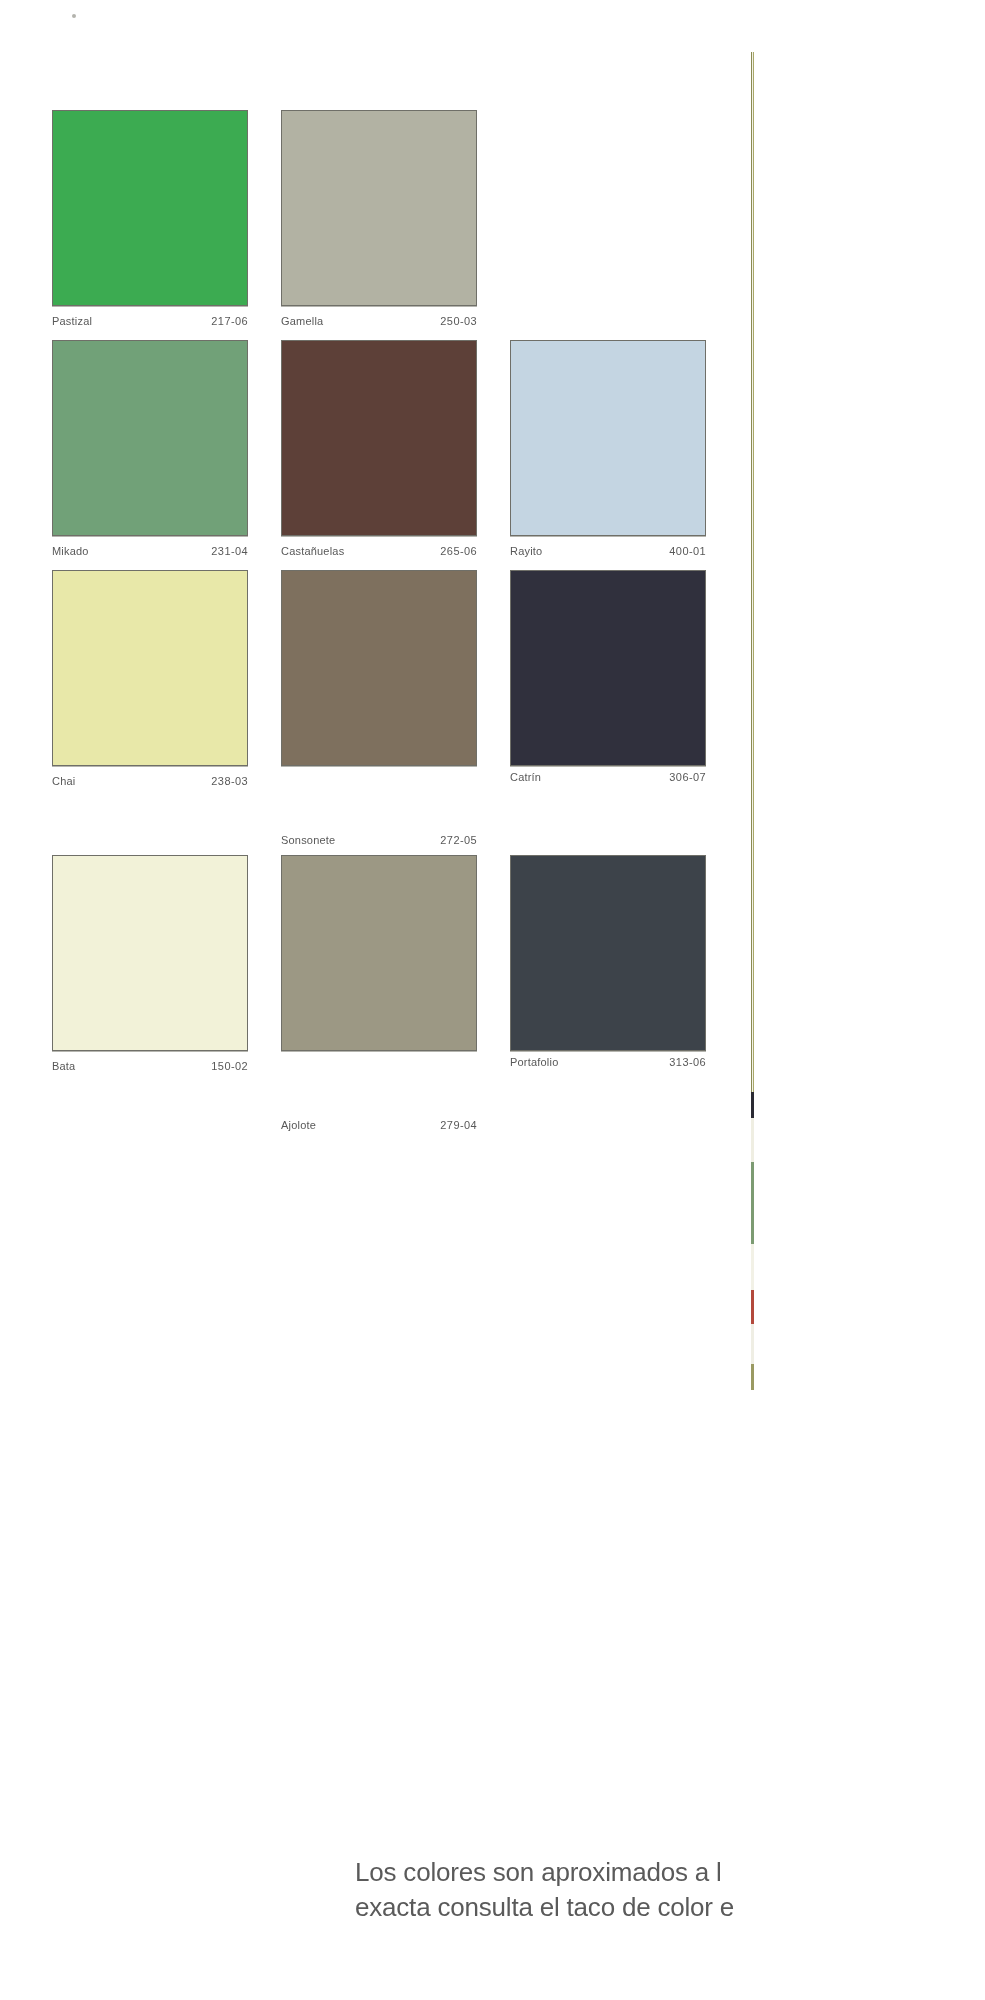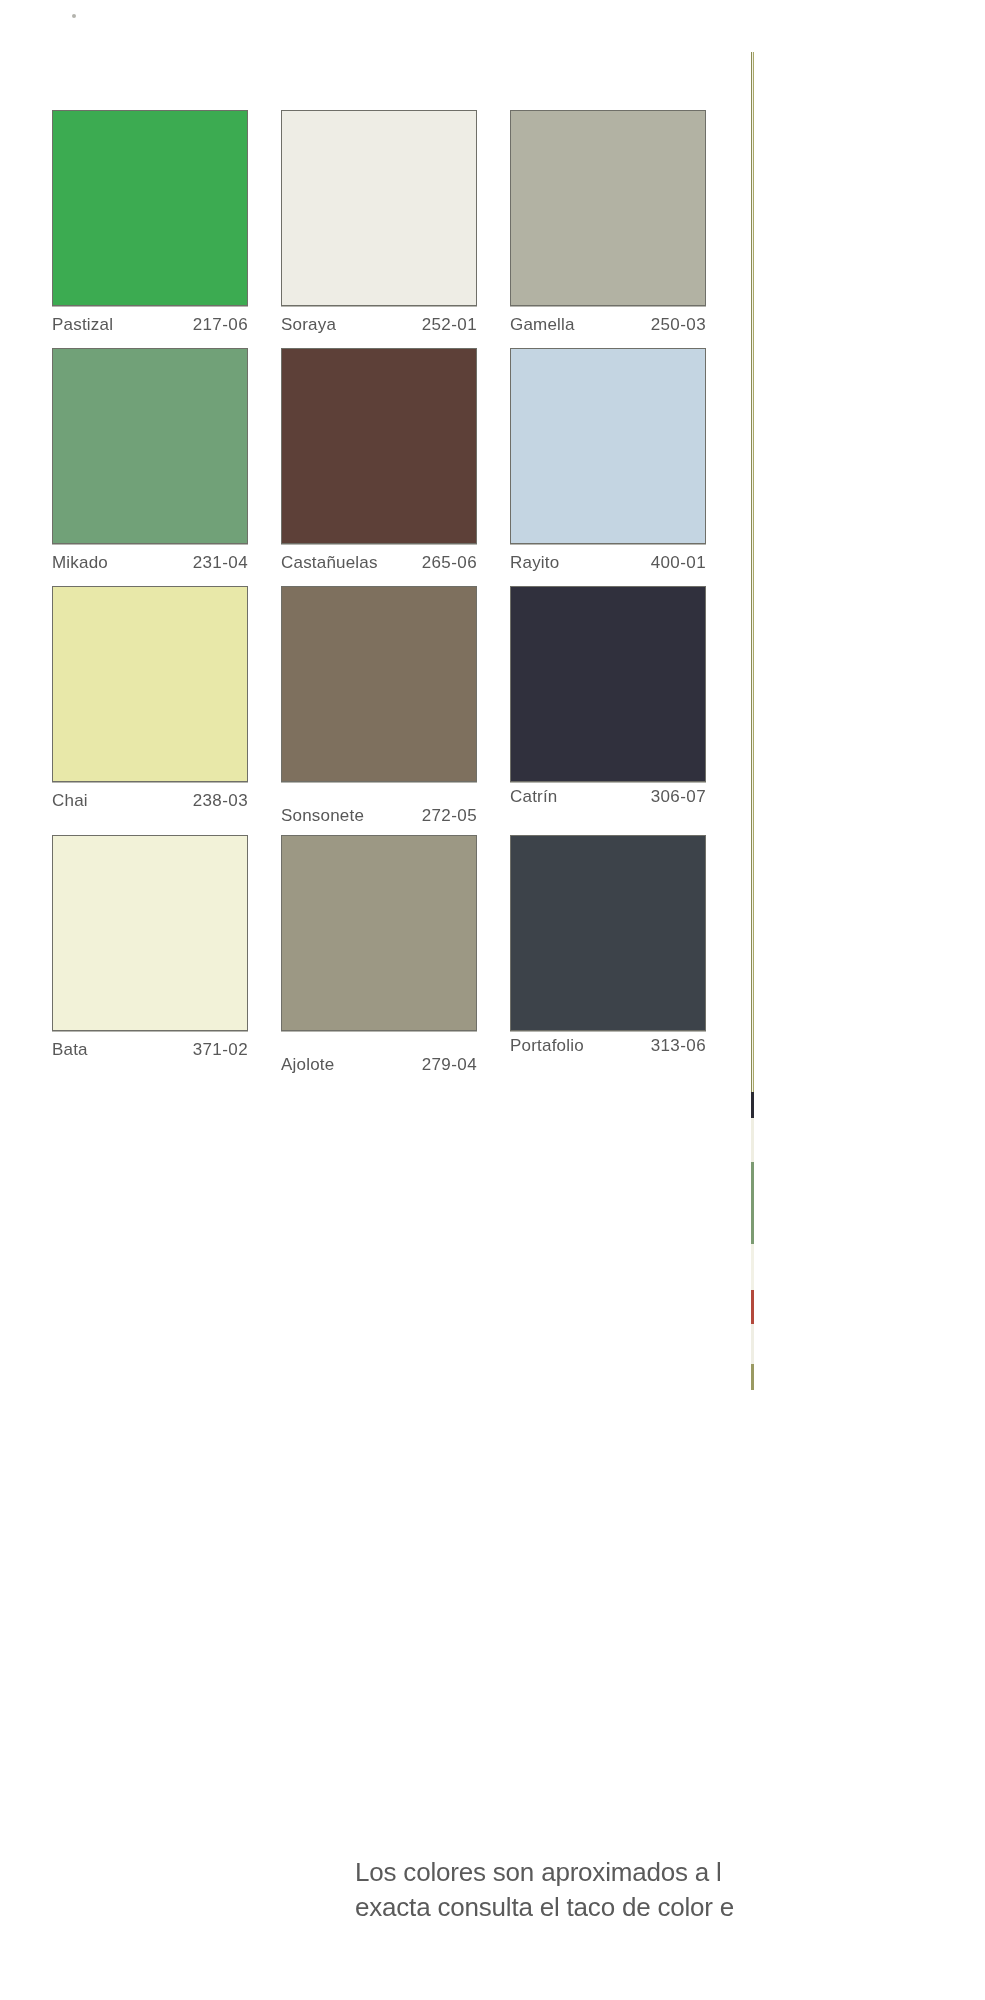--- a/index.html
+++ b/index.html
@@ -87,7 +87,7 @@
     width: 196px;
     padding-top: 9px;
     padding-bottom: 13px;
-    font-size: 17px;
+    font-size: 11px;
     letter-spacing: .2px;
     color: #585858;
     font-family: "Liberation Sans", sans-serif;

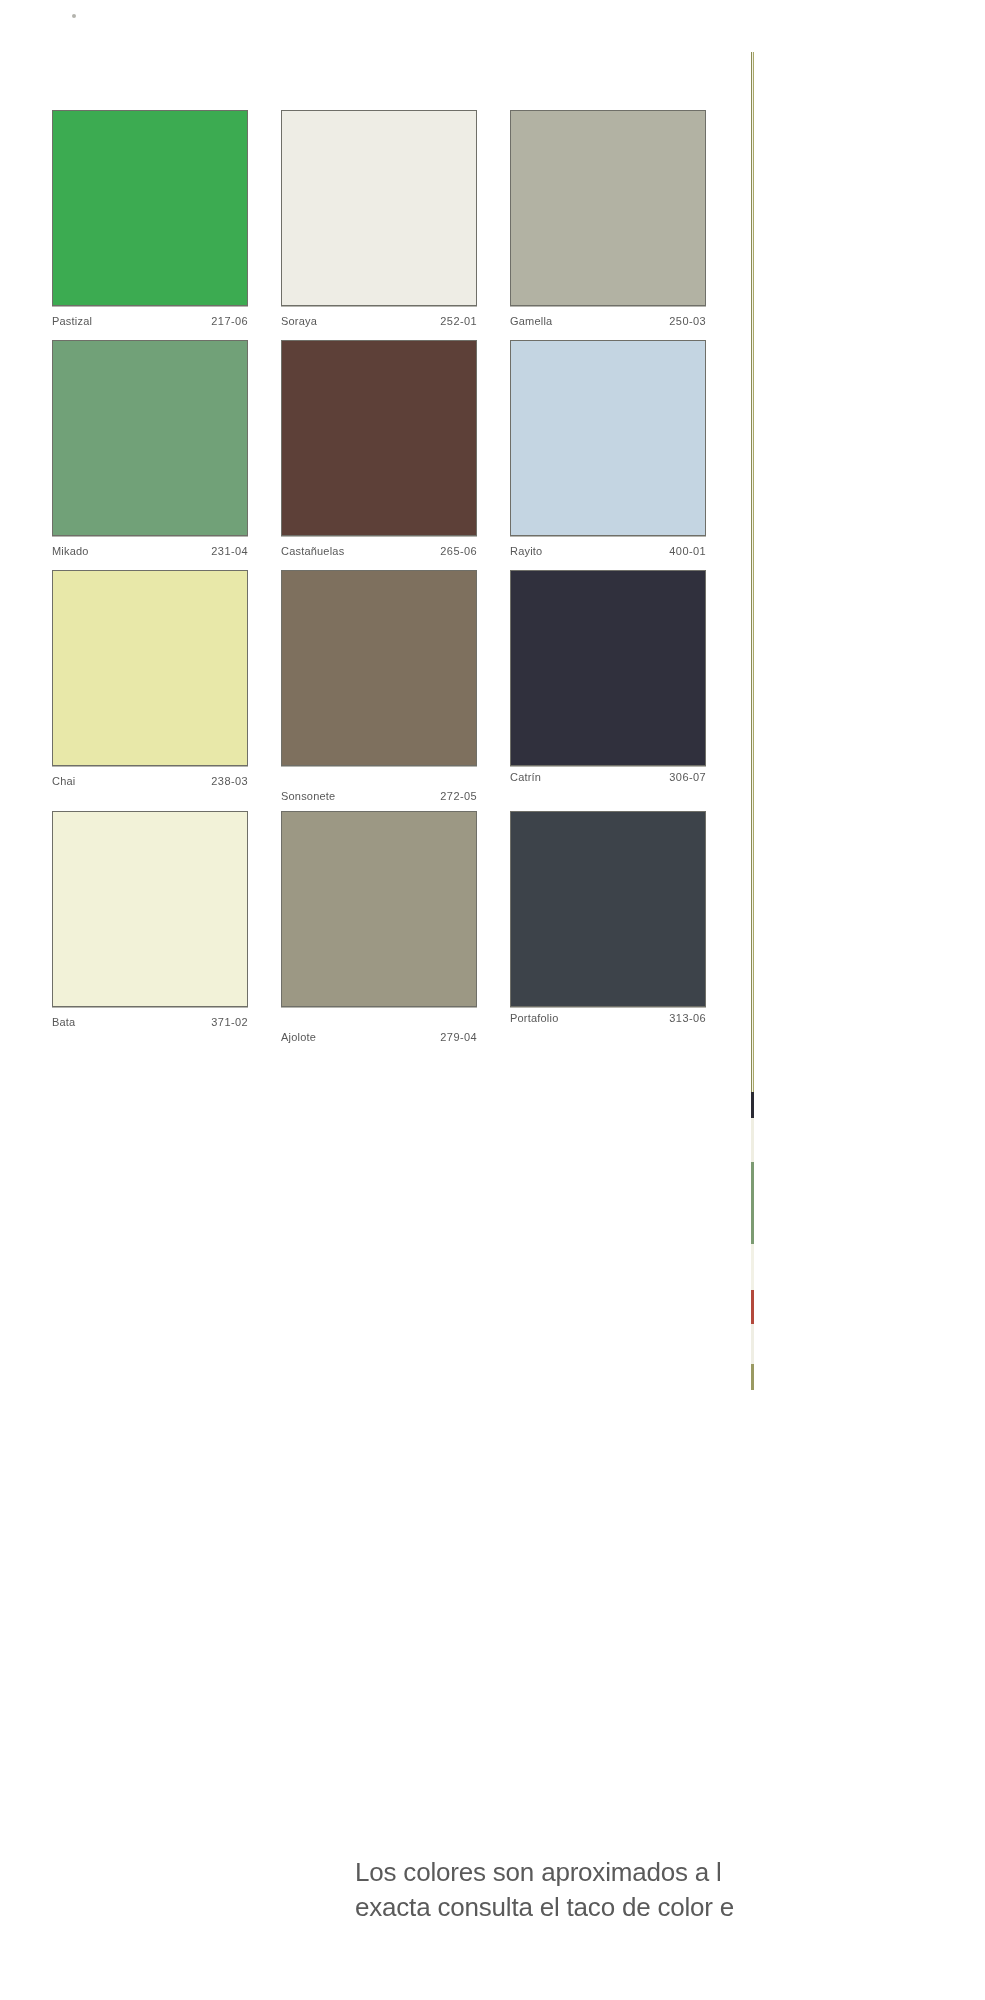--- a/index.html
+++ b/index.html
@@ -142,13 +142,6 @@
         </div>
       </div>
       <div class="cell">
-        <div class="chip" style="background-color: rgb(238, 237, 229);"></div>
-        <div class="caption">
-          <span class="cap-name">Soraya</span>
-          <span class="cap-code">252-01</span>
-        </div>
-      </div>
-      <div class="cell">
         <div class="chip" style="background-color: rgb(178, 178, 163);"></div>
         <div class="caption">
           <span class="cap-name">Gamella</span>

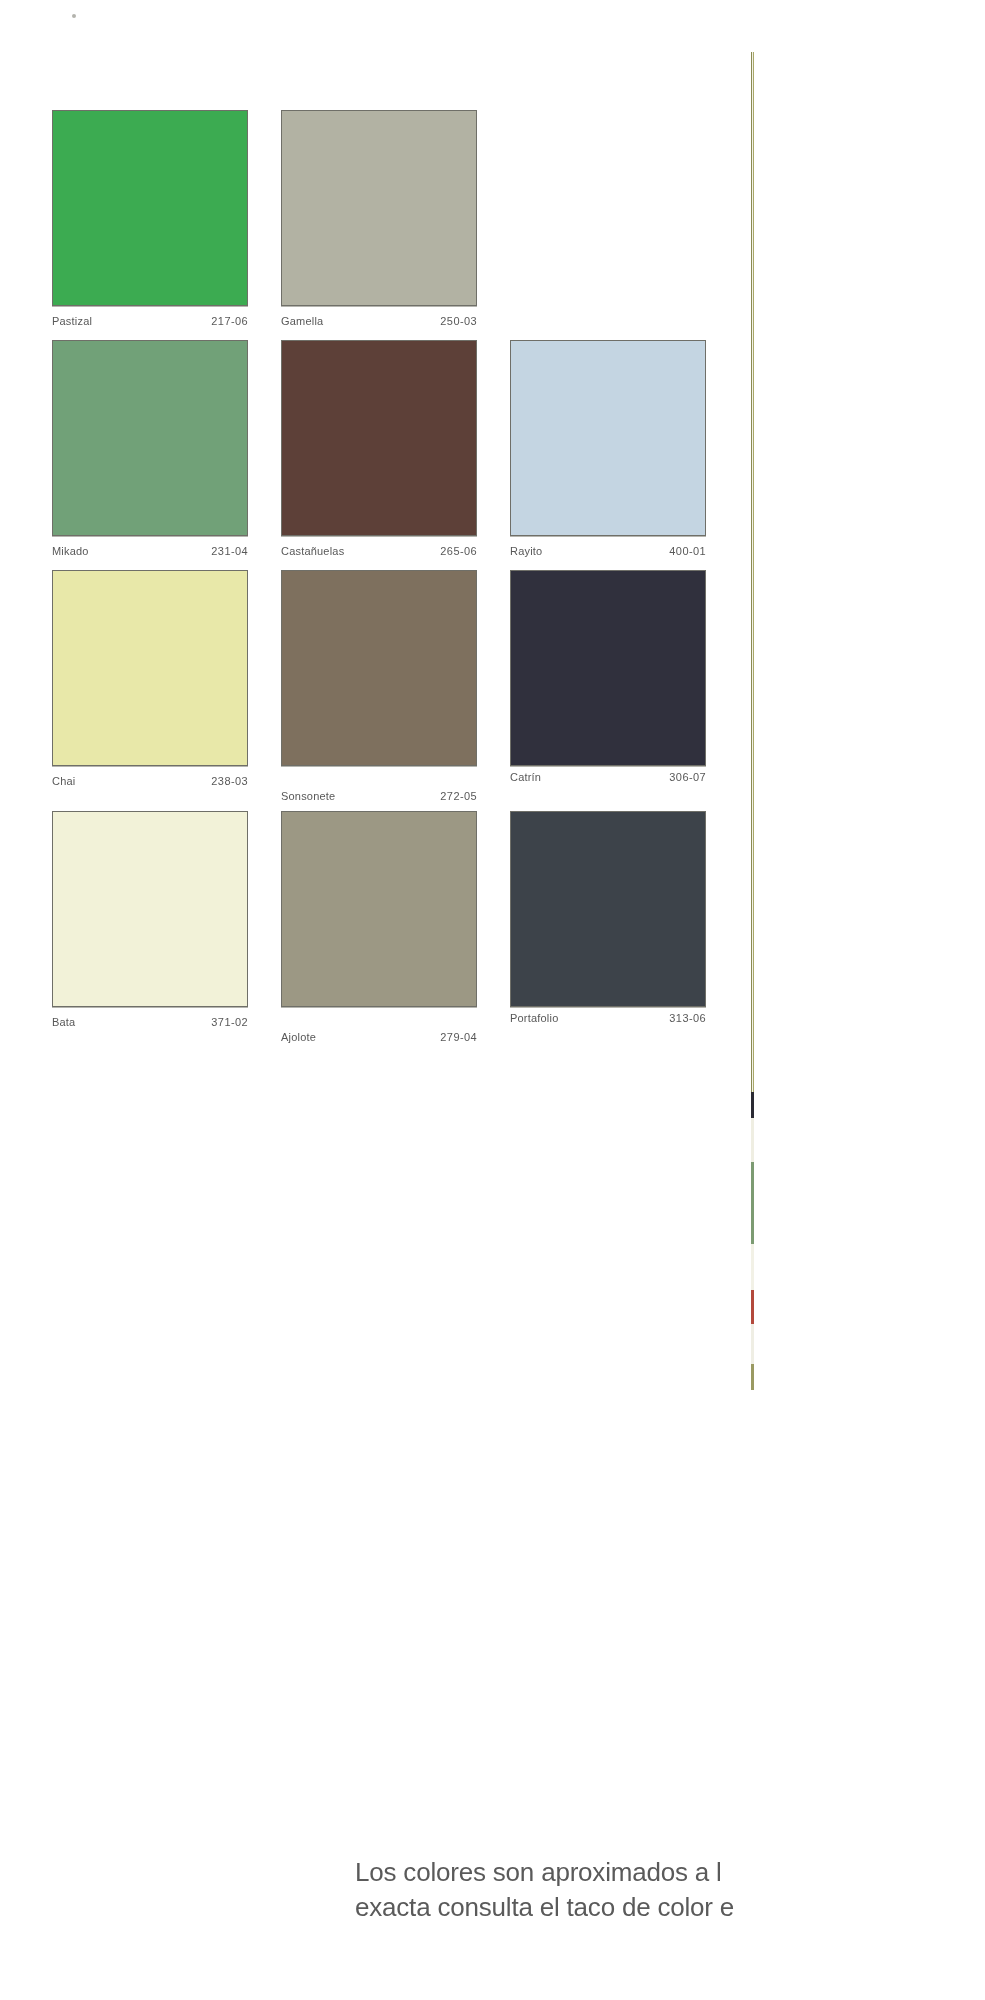--- a/index.html
+++ b/index.html
@@ -96,7 +96,7 @@
   .cap-code { white-space: nowrap; letter-spacing: .4px; }
 
   
-  .cell.nudge-down .caption { padding-top: 24px; padding-bottom: 9px; }
+  .cell.nudge-down .caption { padding-top: 24px; padding-bottom: 9px; margin-top: 44px; }
   .cell.nudge-up .caption   { padding-top: 5px;  padding-bottom: 17px; }
 
   

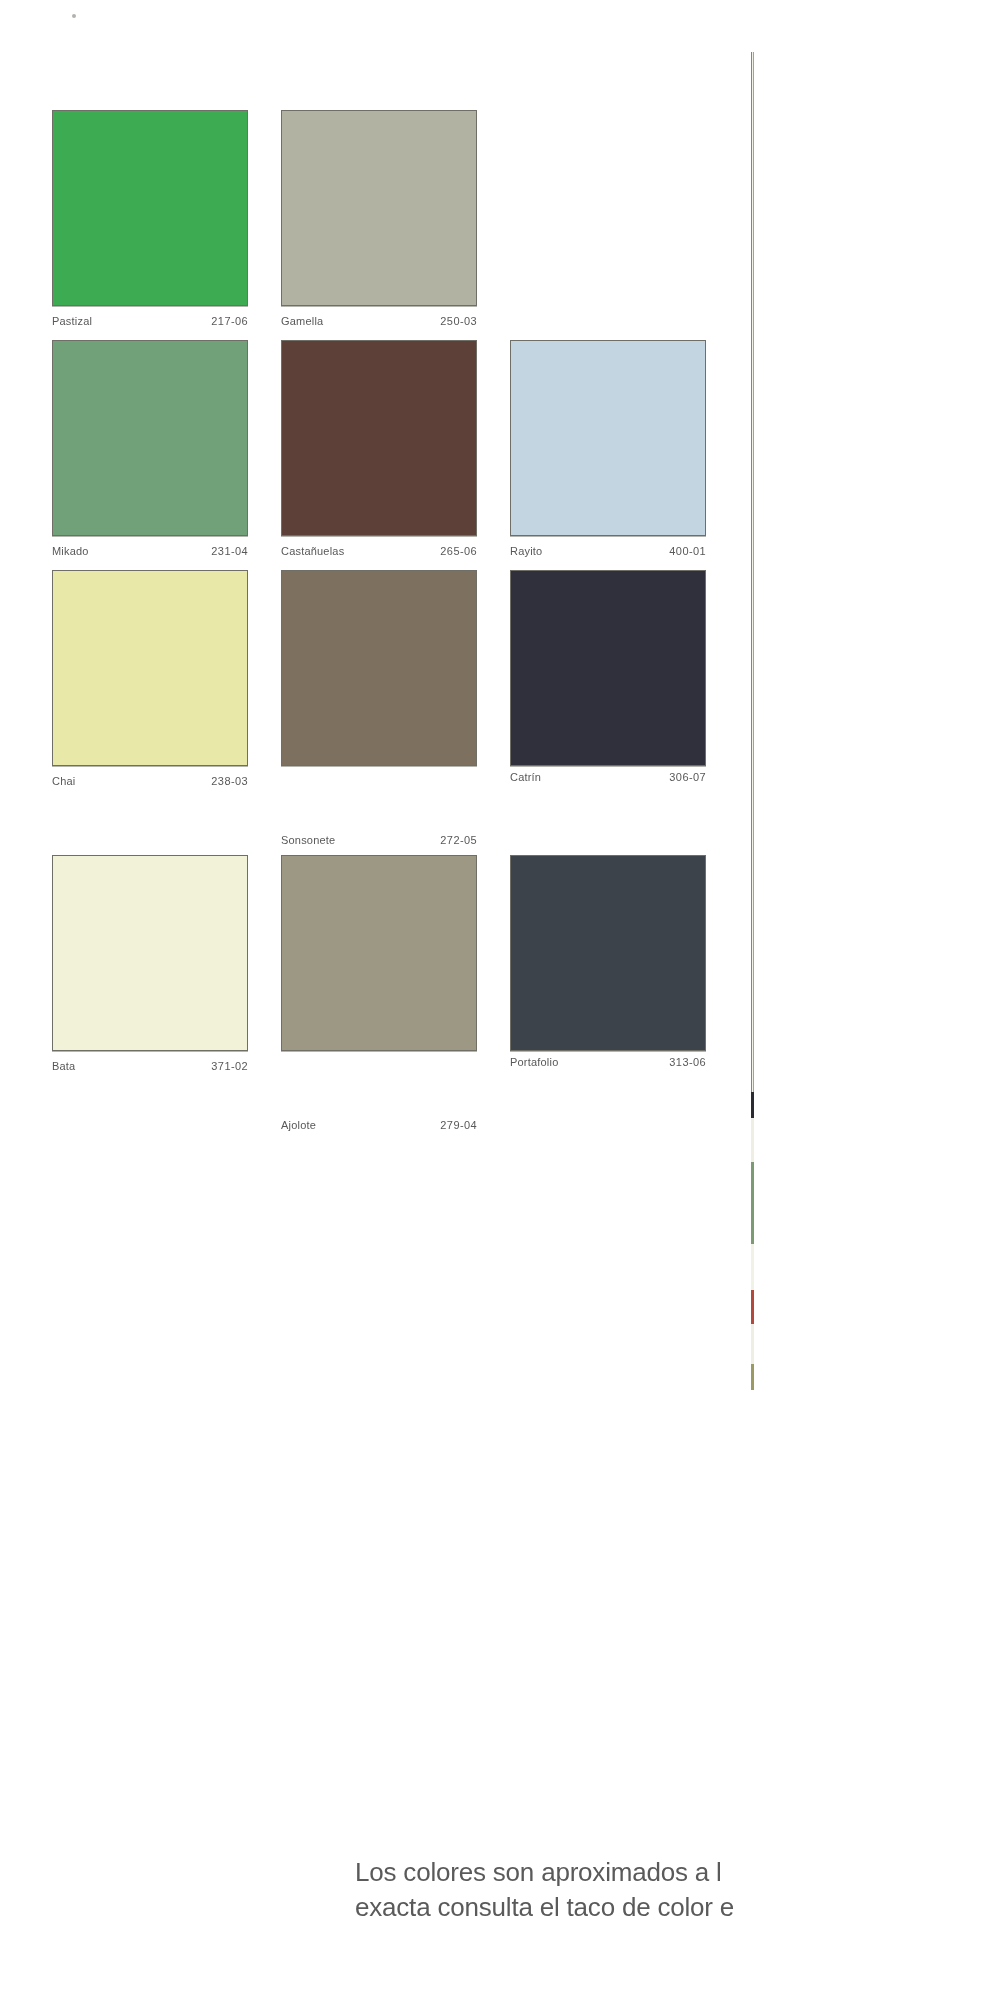--- a/index.html
+++ b/index.html
@@ -204,7 +204,7 @@
         <div class="chip" style="background-color: rgb(242, 242, 216);"></div>
         <div class="caption">
           <span class="cap-name">Bata</span>
-          <span class="cap-code">371-02</span>
+          <span class="cap-code">150-02</span>
         </div>
       </div>
       <div class="cell nudge-down">

